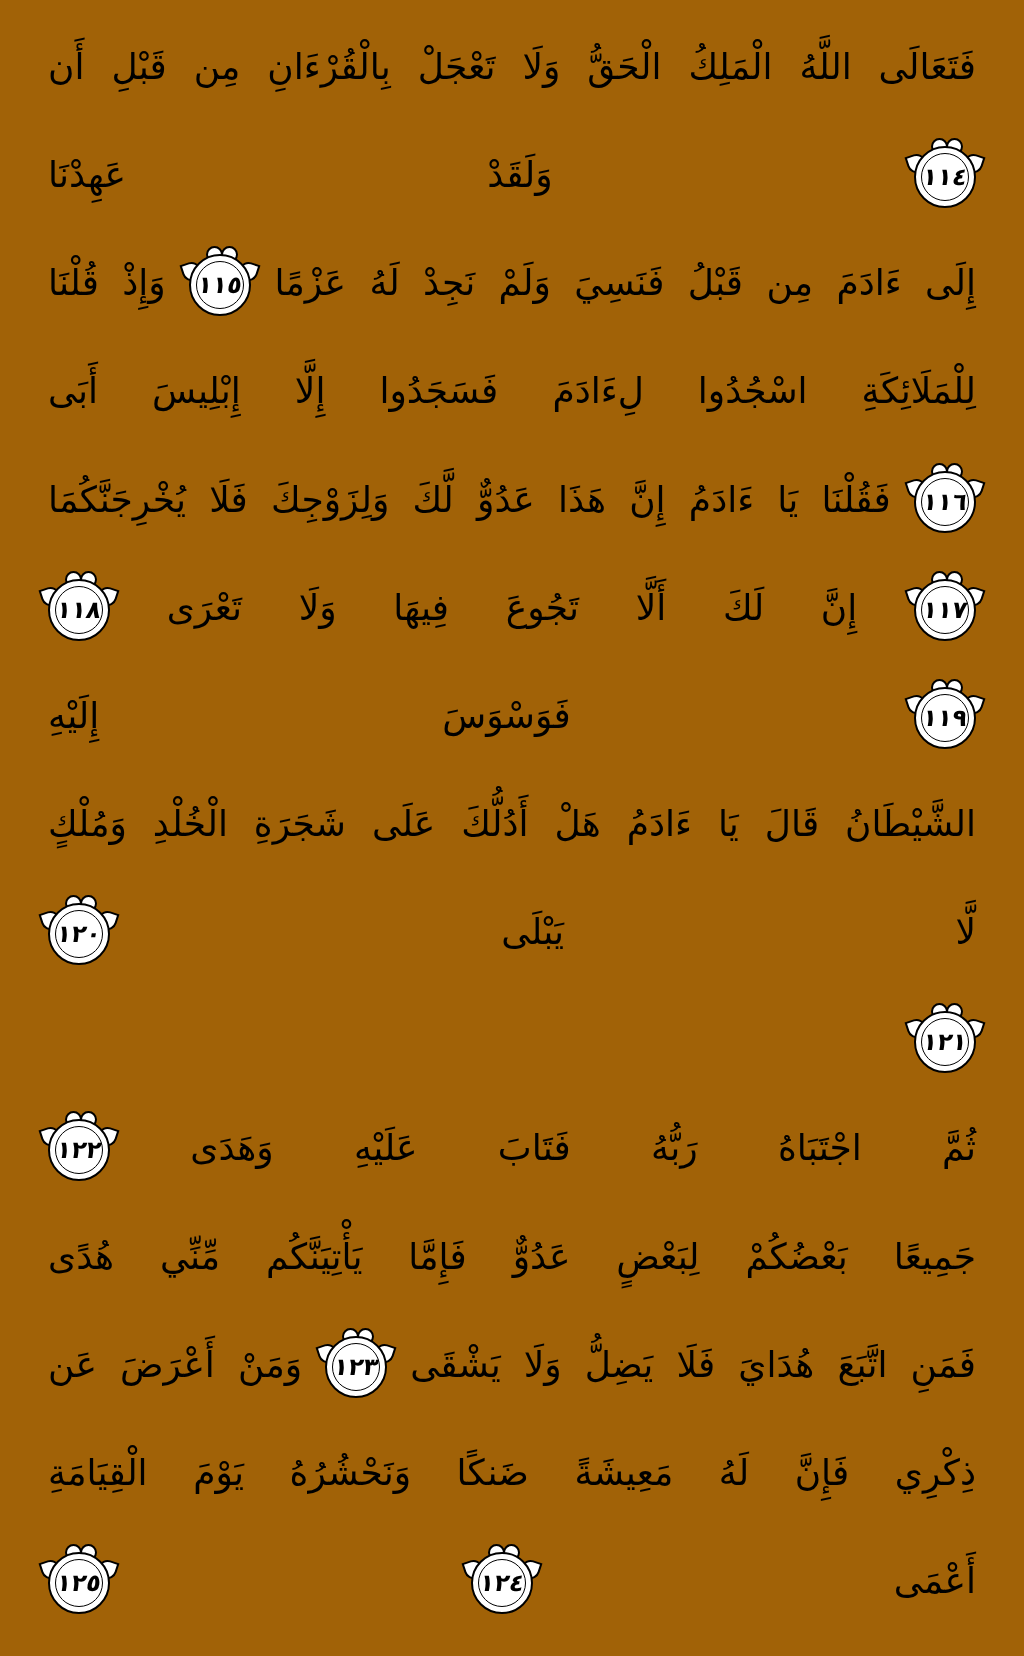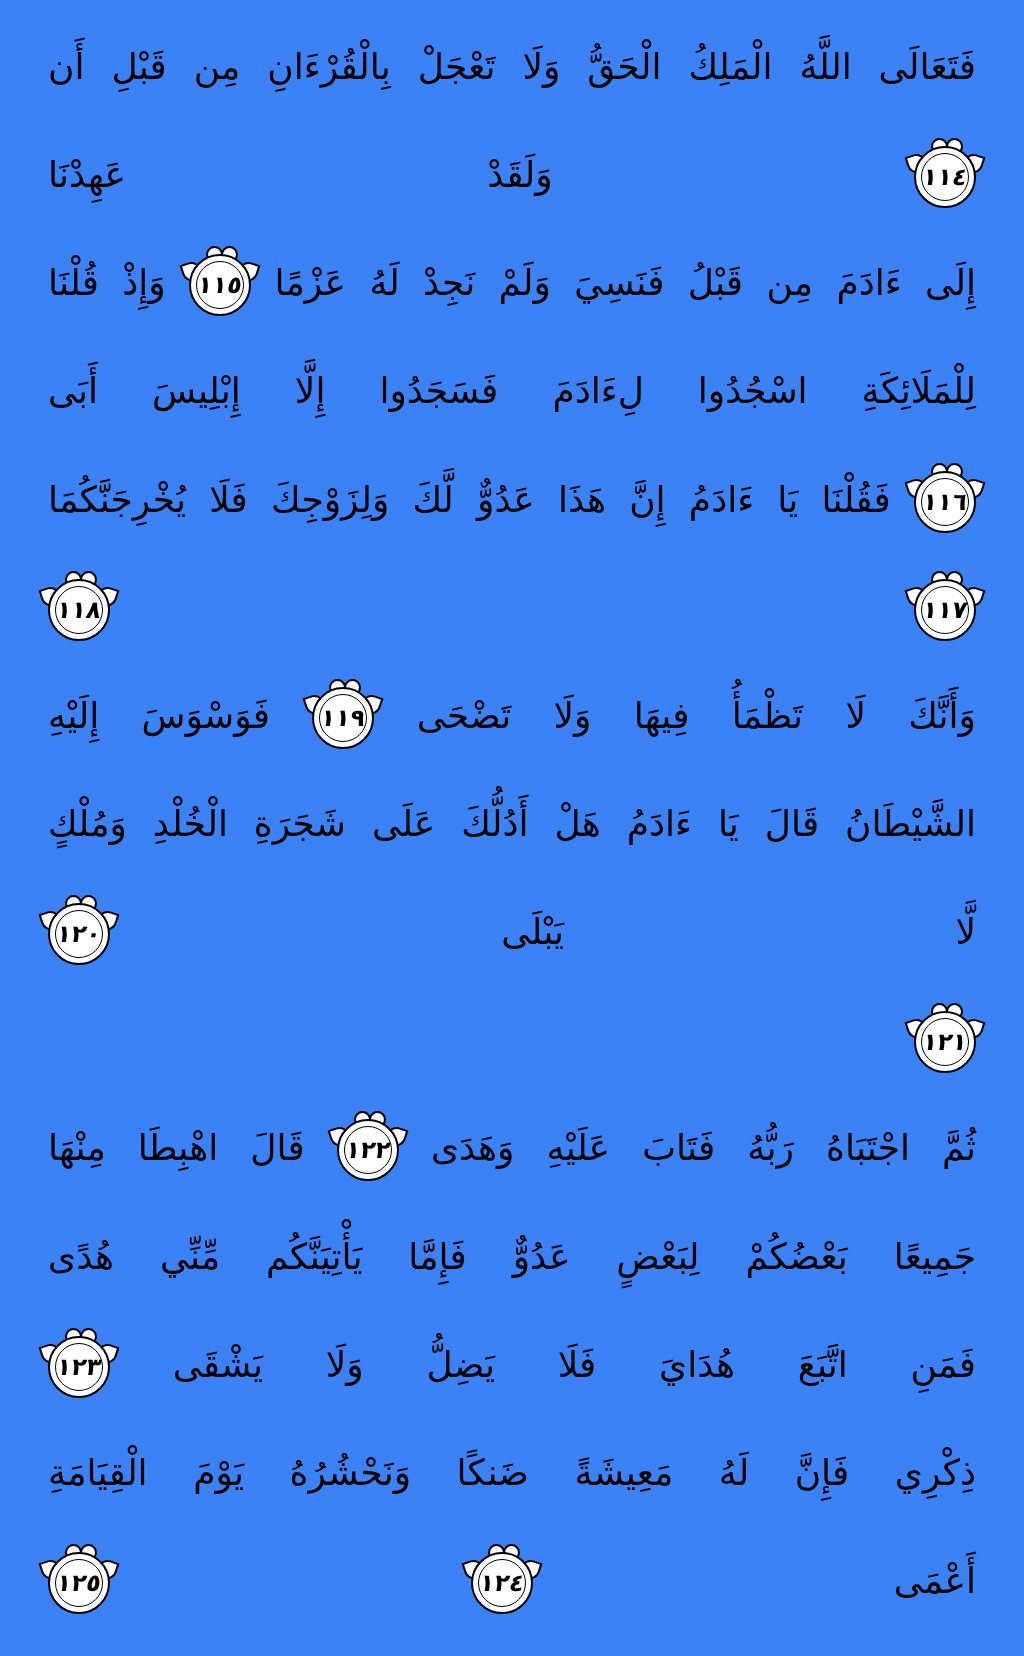--- a/index.html
+++ b/index.html
@@ -12,7 +12,7 @@
     width: 1024px;
     height: 1656px;
     box-sizing: border-box;
-    background: #3b82f6;
+    background: #a16207;
     padding: 14px 48px 22px 48px;
     direction: rtl;
     overflow: hidden;

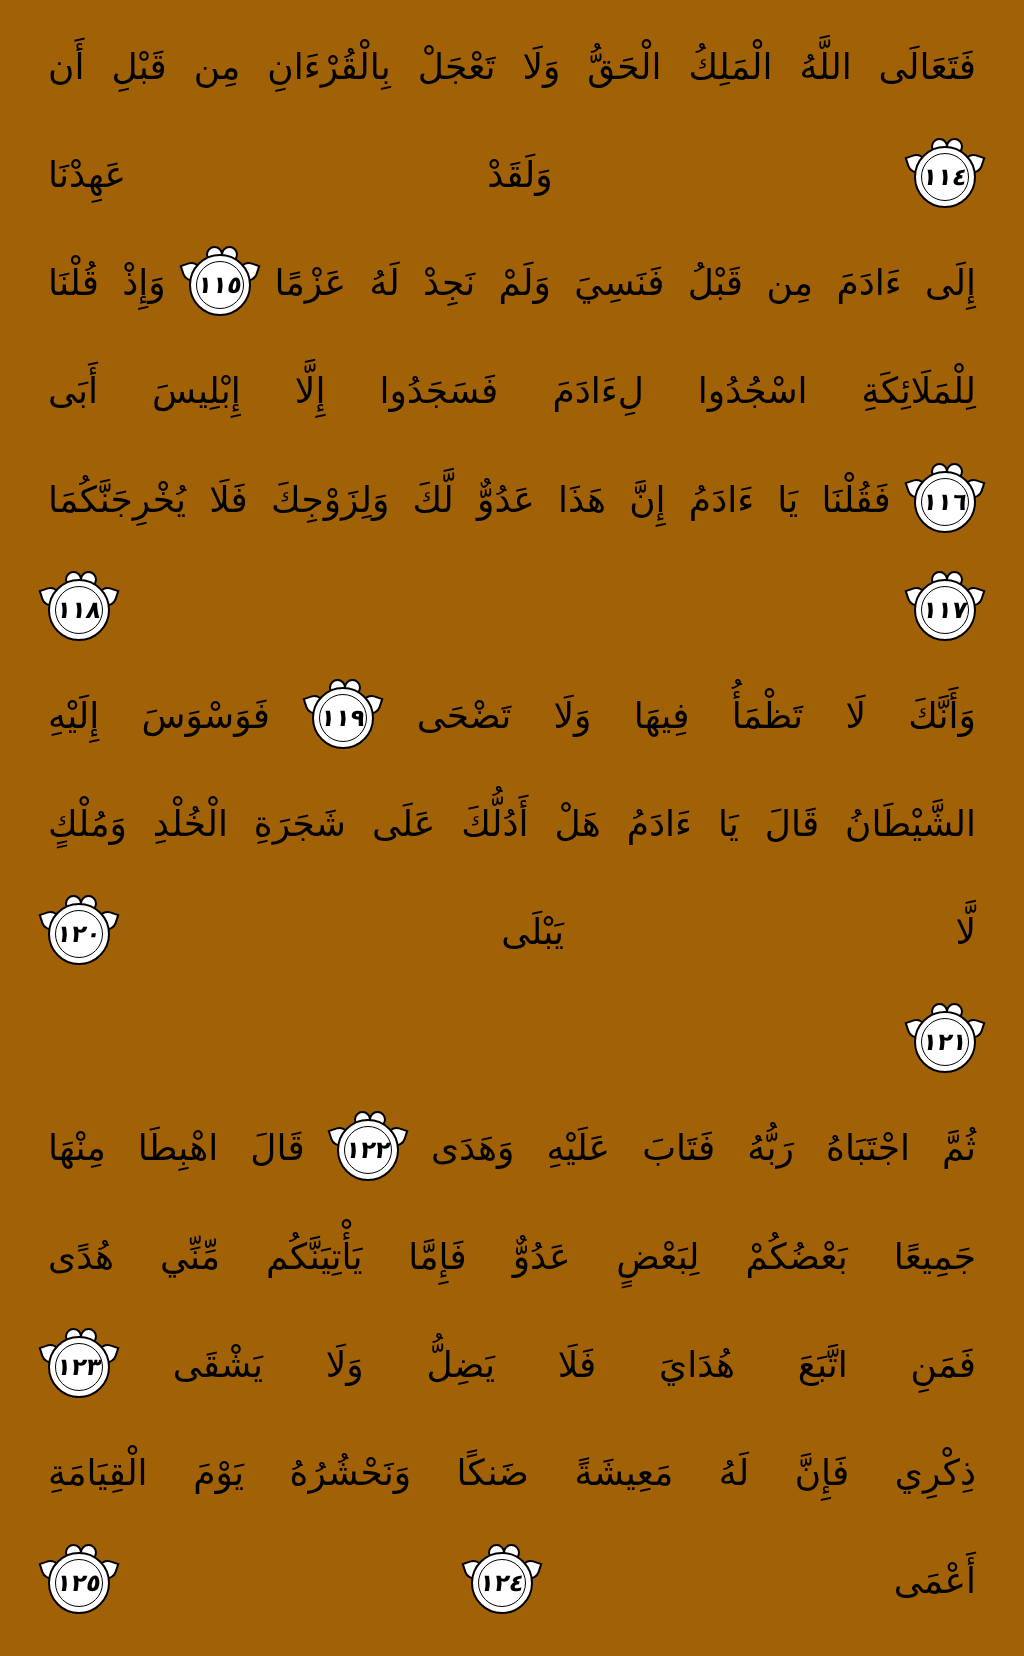--- a/index.html
+++ b/index.html
@@ -136,7 +136,7 @@
     <span class="disc"></span>
     <span class="ring"></span>
     <span class="num">١١٧</span>
-  </span>  <span class="marker">
+  </span> <span class="txt">إِنَّ لَكَ أَلَّا تَجُوعَ فِيهَا وَلَا تَعْرَى</span> <span class="marker">
     <span class="bump bump-l"></span>
     <span class="bump bump-r"></span>
     <span class="leaf leaf-l"></span>

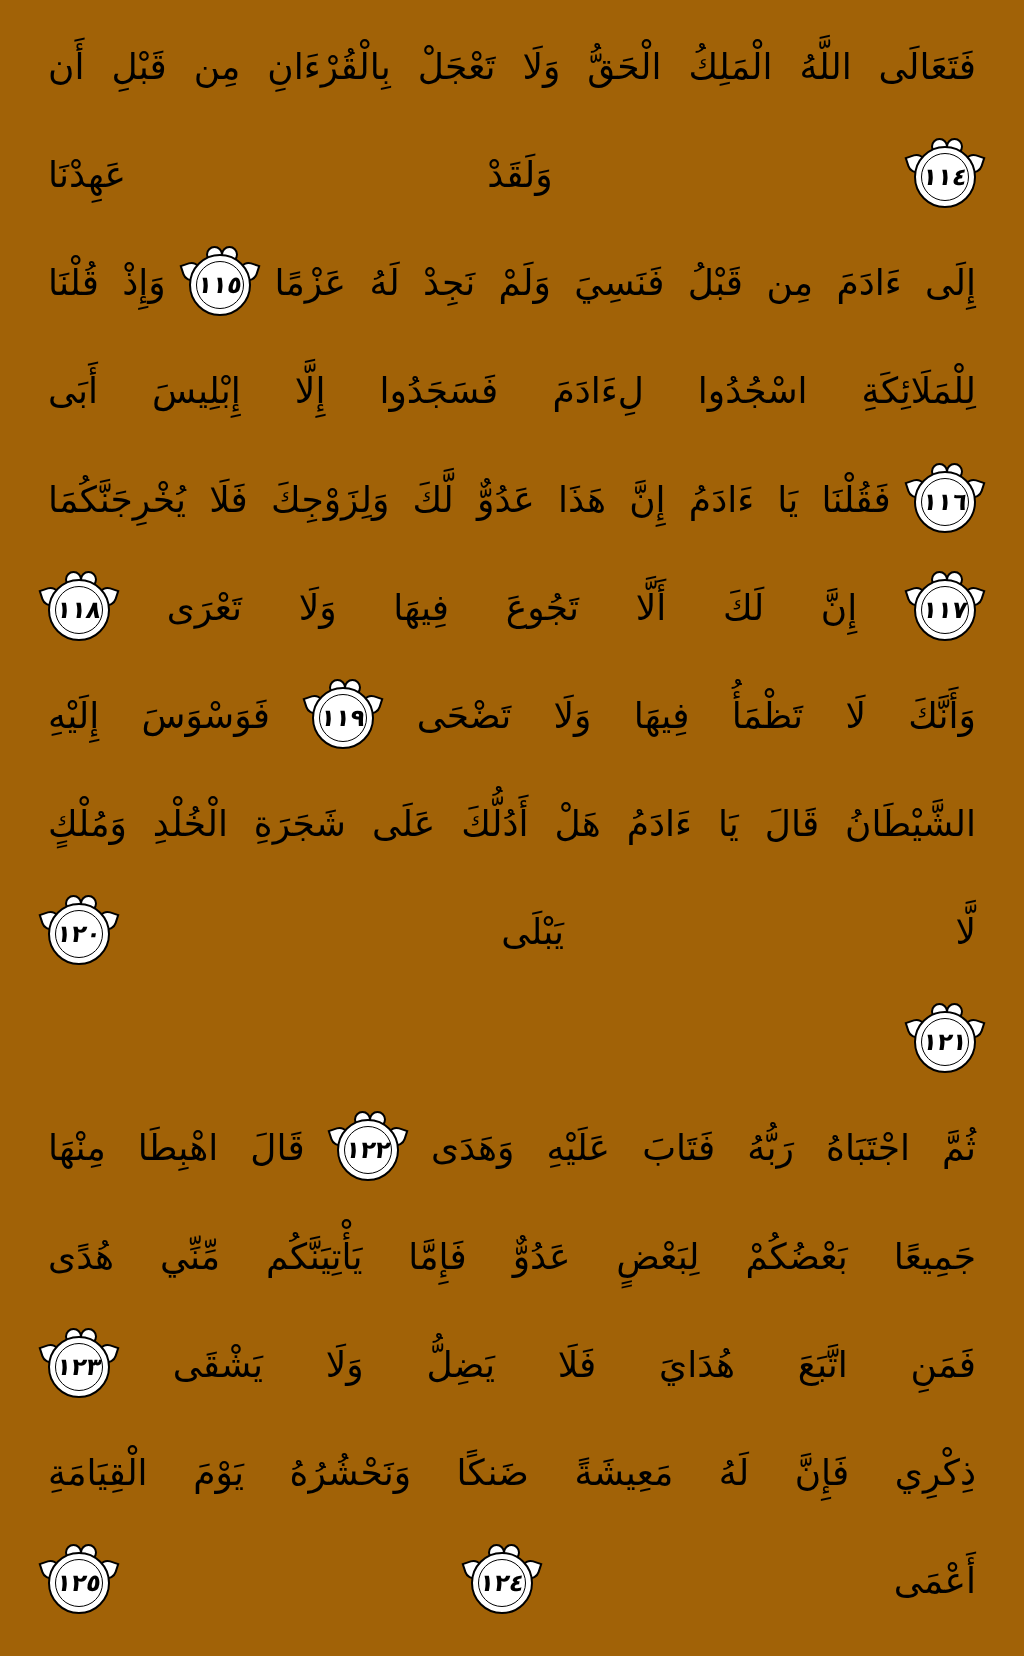--- a/index.html
+++ b/index.html
@@ -145,7 +145,7 @@
     <span class="ring"></span>
     <span class="num">١١٨</span>
   </span></div>
-      <div class="line"><span class="txt">وَأَنَّكَ لَا تَظْمَأُ فِيهَا وَلَا تَضْحَى</span> <span class="marker">
+      <div class="line"> <span class="marker">
     <span class="bump bump-l"></span>
     <span class="bump bump-r"></span>
     <span class="leaf leaf-l"></span>

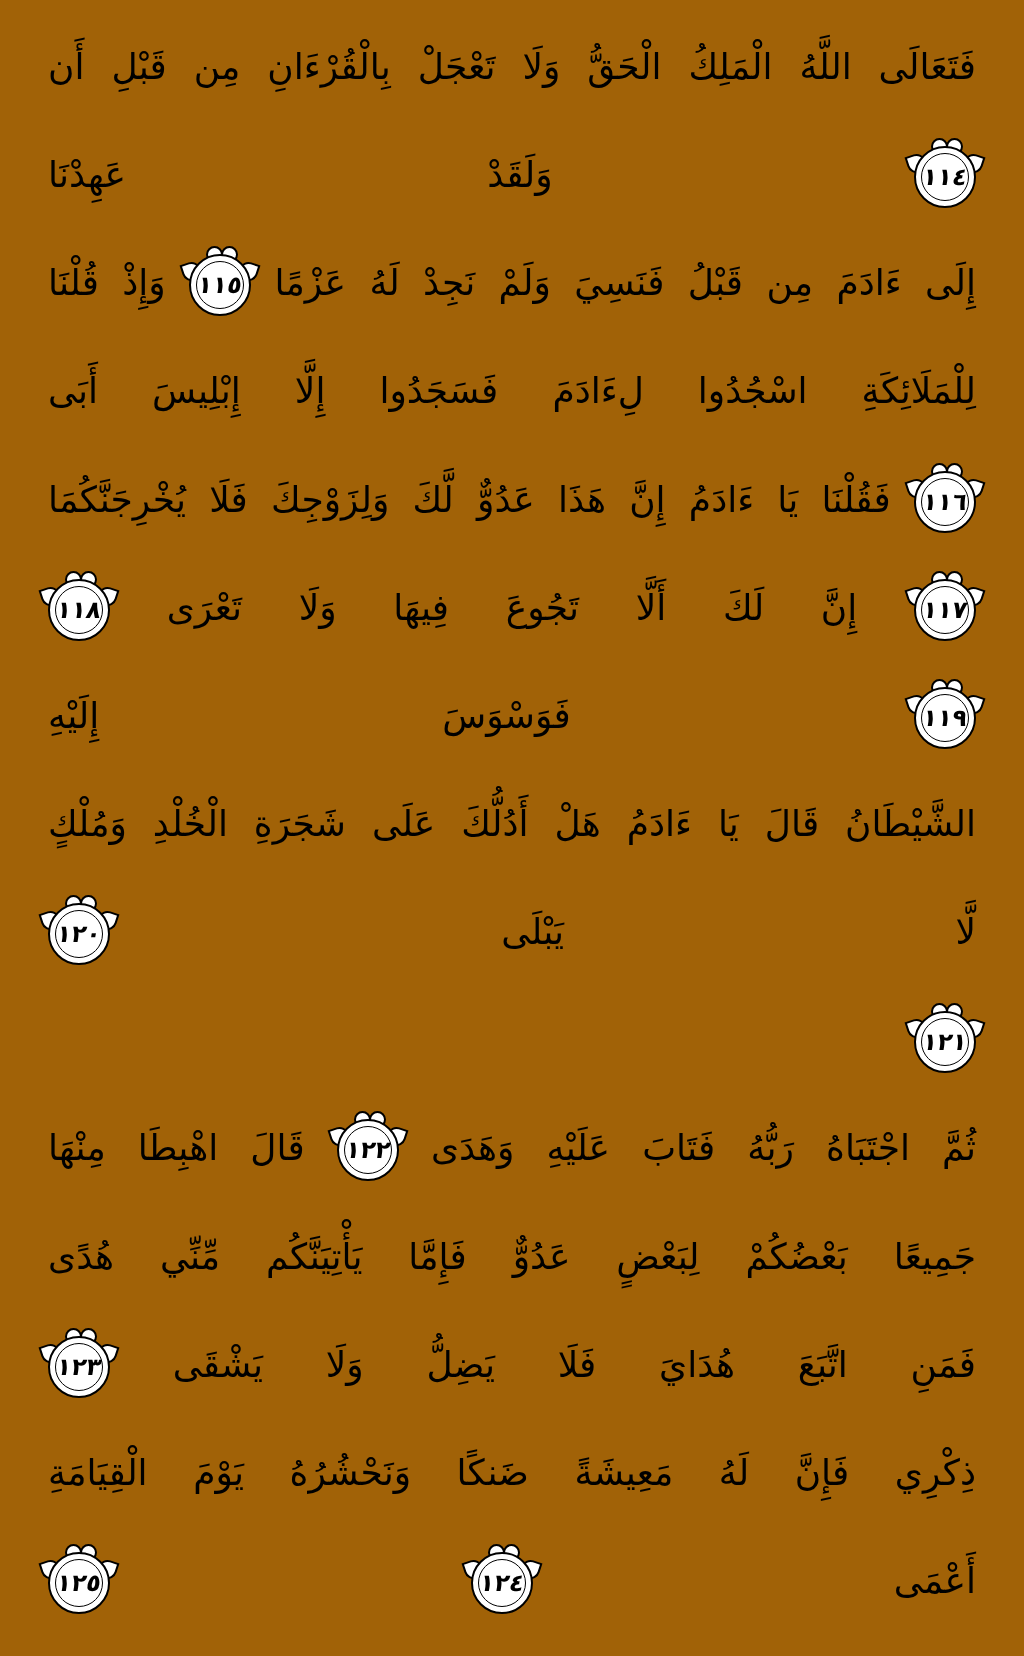--- a/index.html
+++ b/index.html
@@ -181,7 +181,7 @@
     <span class="disc"></span>
     <span class="ring"></span>
     <span class="num">١٢٢</span>
-  </span> <span class="txt">قَالَ اهْبِطَا مِنْهَا</span></div>
+  </span> </div>
       <div class="line"><span class="txt">جَمِيعًا بَعْضُكُمْ لِبَعْضٍ عَدُوٌّ فَإِمَّا يَأْتِيَنَّكُم مِّنِّي هُدًى</span></div>
       <div class="line"><span class="txt">فَمَنِ اتَّبَعَ هُدَايَ فَلَا يَضِلُّ وَلَا يَشْقَى</span> <span class="marker">
     <span class="bump bump-l"></span>

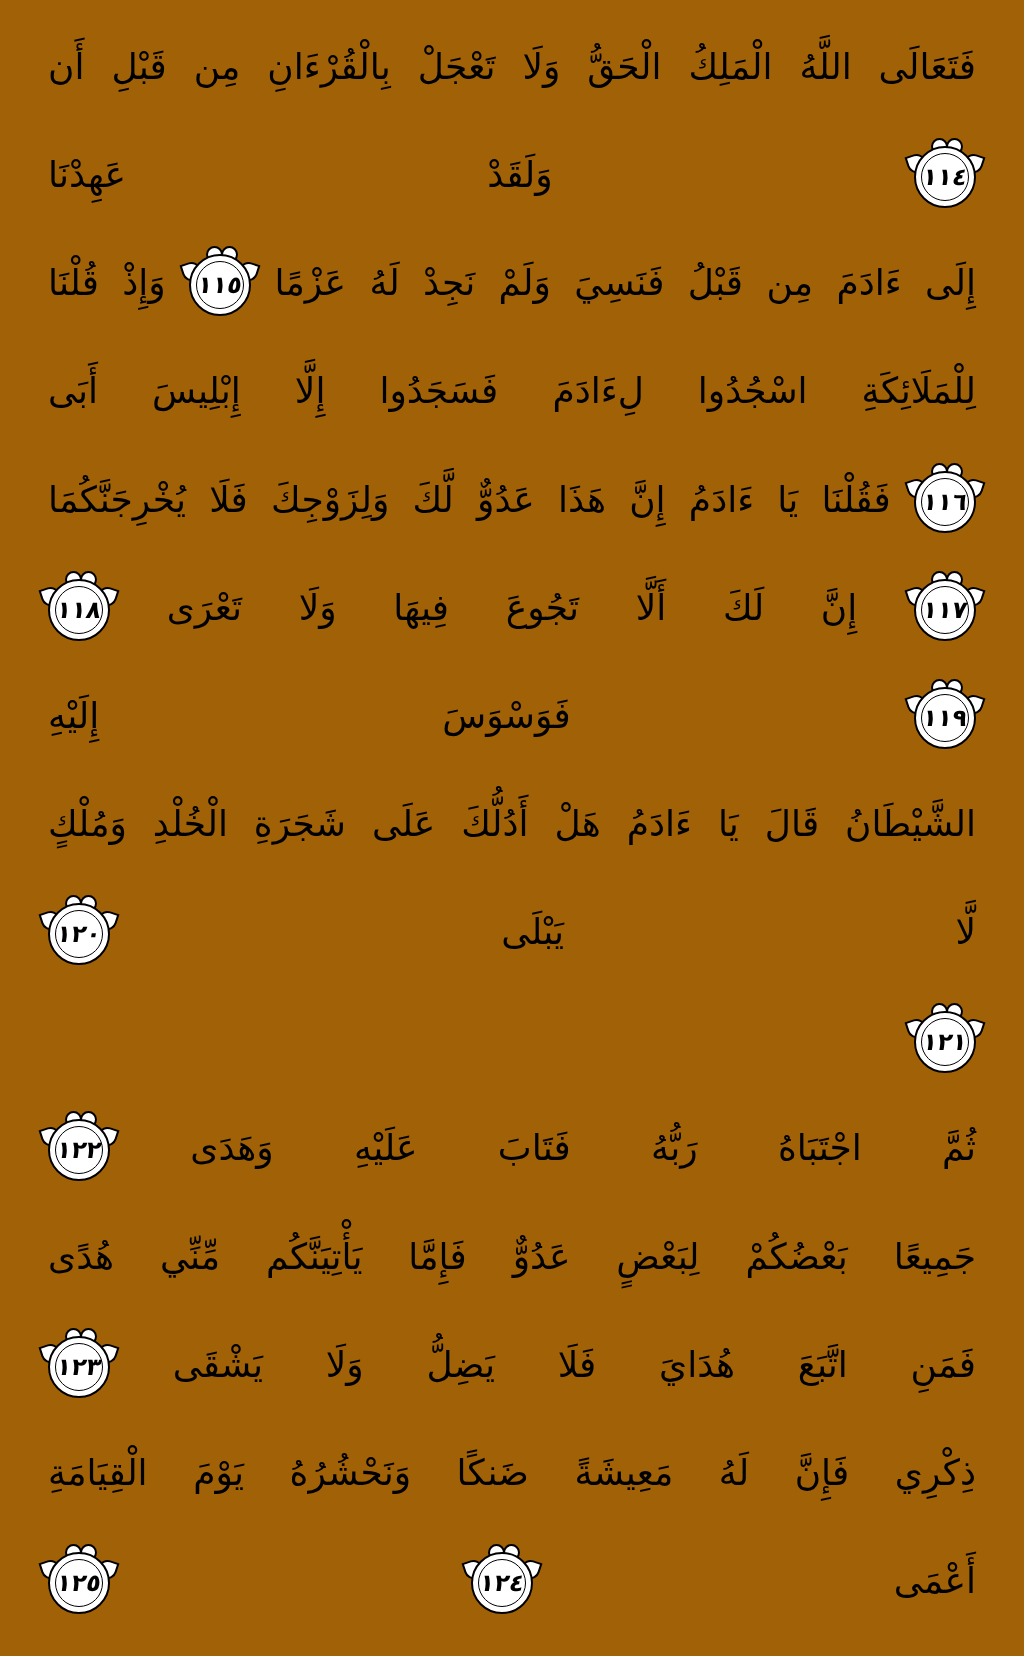--- a/index.html
+++ b/index.html
@@ -191,7 +191,7 @@
     <span class="disc"></span>
     <span class="ring"></span>
     <span class="num">١٢٣</span>
-  </span> </div>
+  </span> <span class="txt">وَمَنْ أَعْرَضَ عَن</span></div>
       <div class="line"><span class="txt">ذِكْرِي فَإِنَّ لَهُ مَعِيشَةً ضَنكًا وَنَحْشُرُهُ يَوْمَ الْقِيَامَةِ</span></div>
       <div class="line"><span class="txt">أَعْمَى</span> <span class="marker">
     <span class="bump bump-l"></span>

